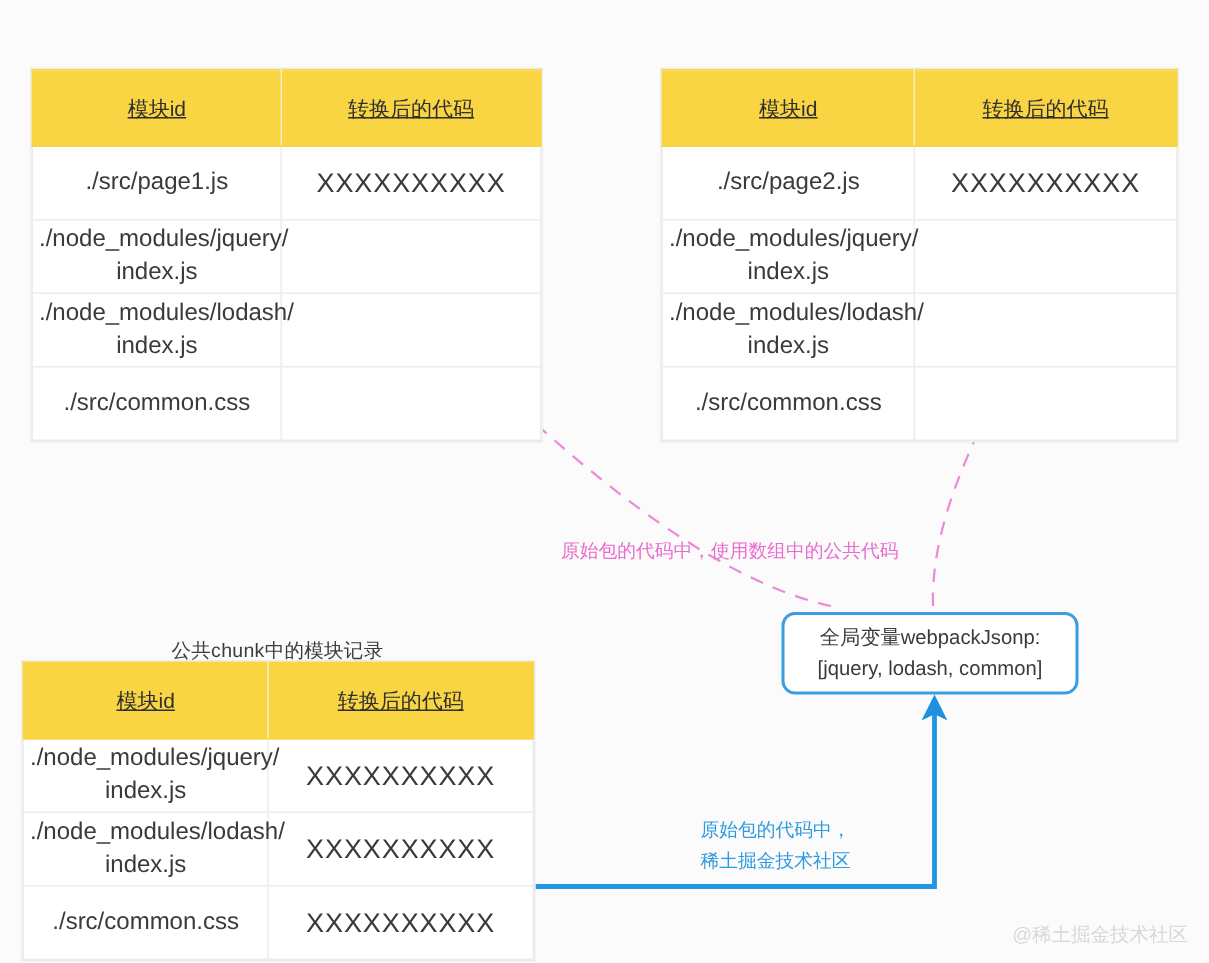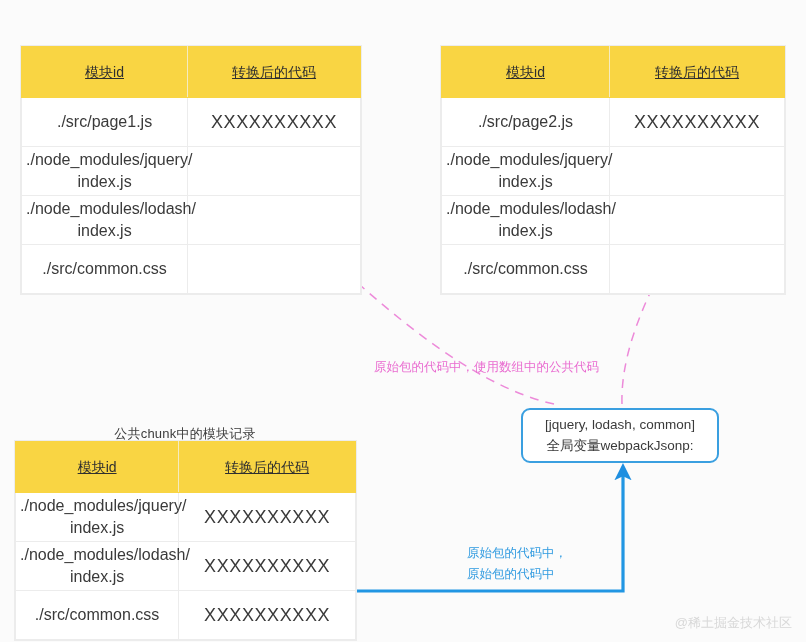--- a/index.html
+++ b/index.html
@@ -215,8 +215,8 @@
   </table>
 
   <div class="gvbox" style="left:521px; top:408px; width:198px; height:55px;">
+    <div>全局变量webpackJsonp:</div>
     <div>[jquery, lodash, common]</div>
-    <div>全局变量webpackJsonp:</div>
   </div>
 
   <div class="pink-label" style="left:374px; top:318px;margin-top:41px;">原始包的代码中，使用数组中的公共代码</div>

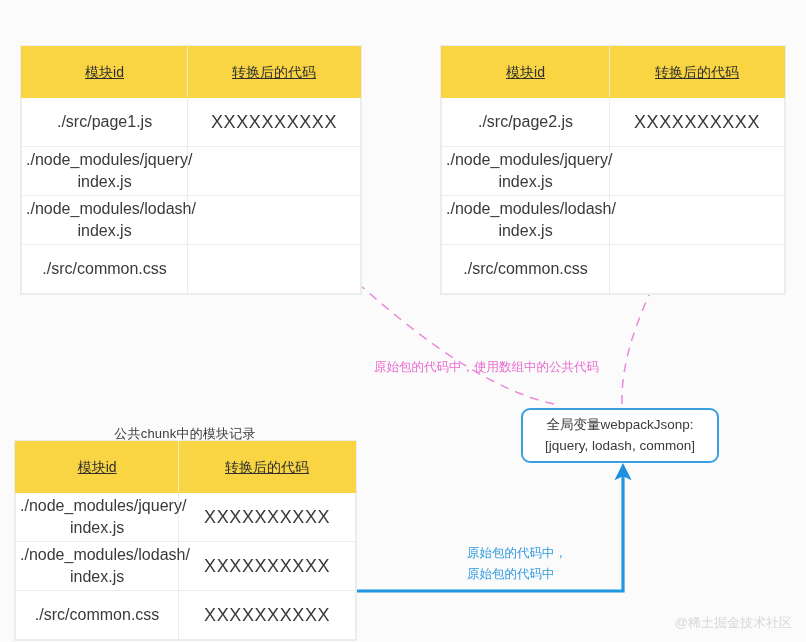--- a/index.html
+++ b/index.html
@@ -223,7 +223,7 @@
 
   <div class="blue-label" style="left:467px; top:543px;">
     <div>原始包的代码中，</div>
-    <div>原始包的代码中</div>
+    <div>稀土掘金技术社区</div>
   </div>
 
   <div class="watermark">@稀土掘金技术社区</div>

